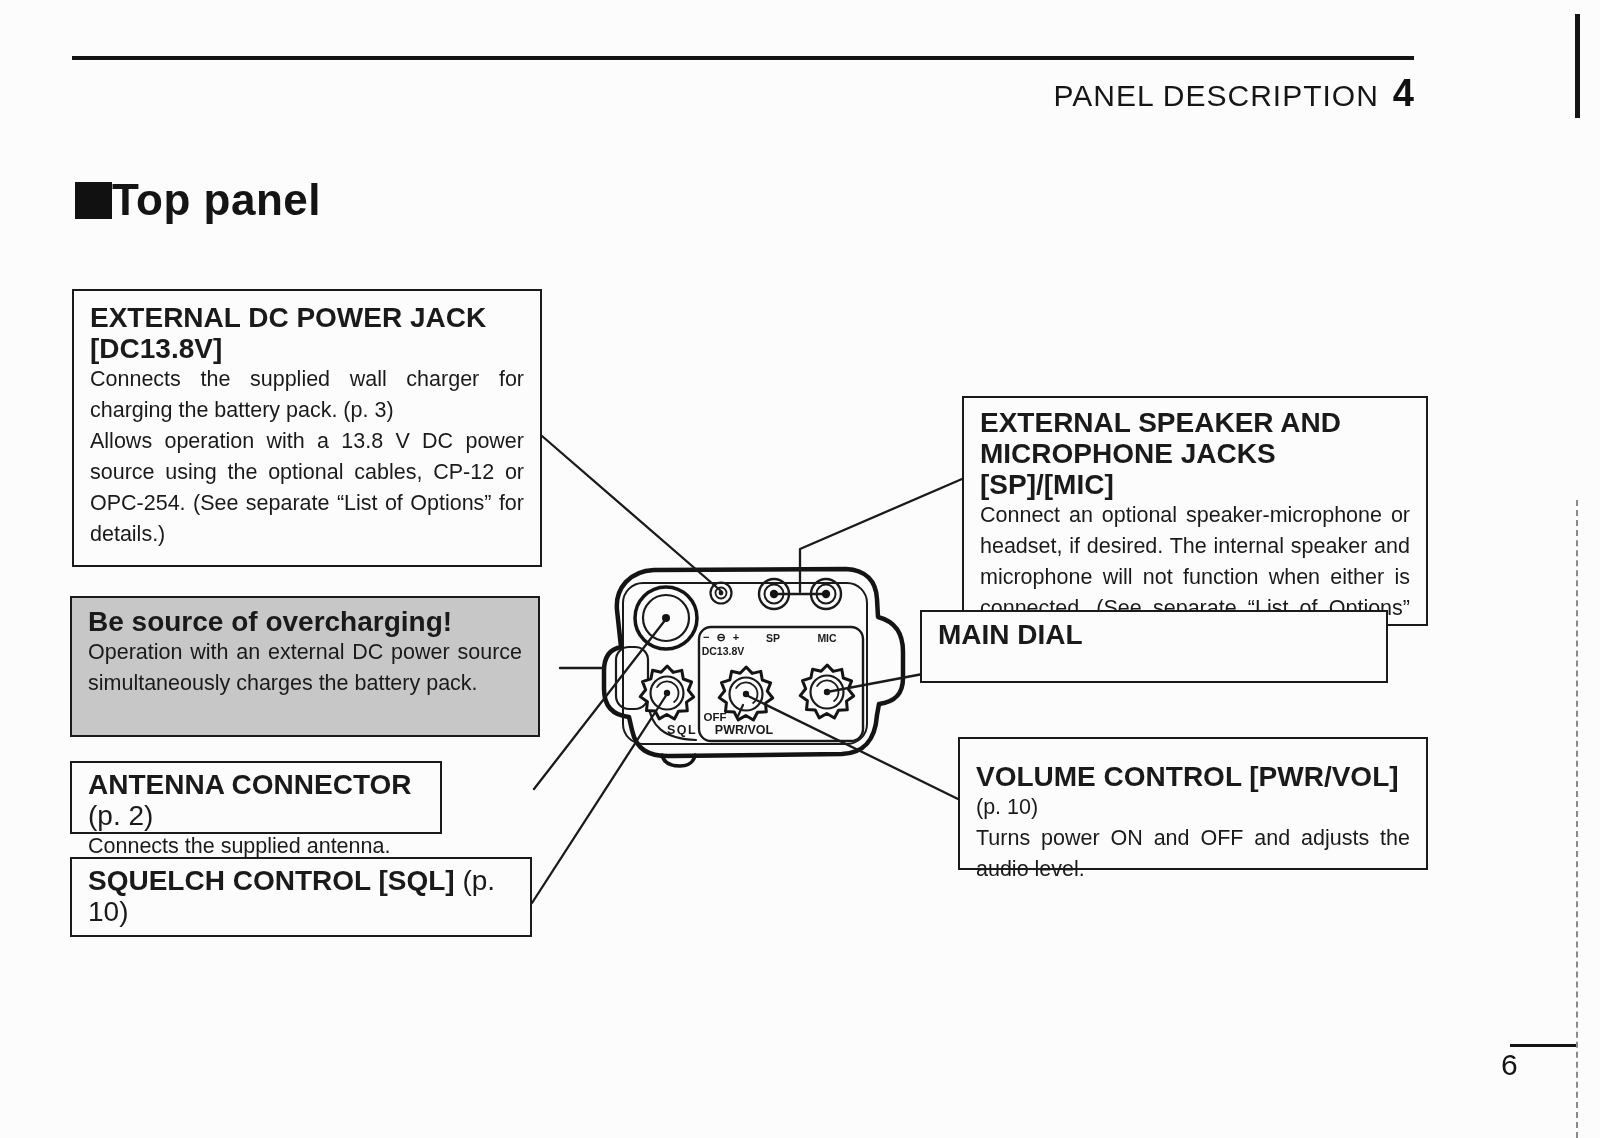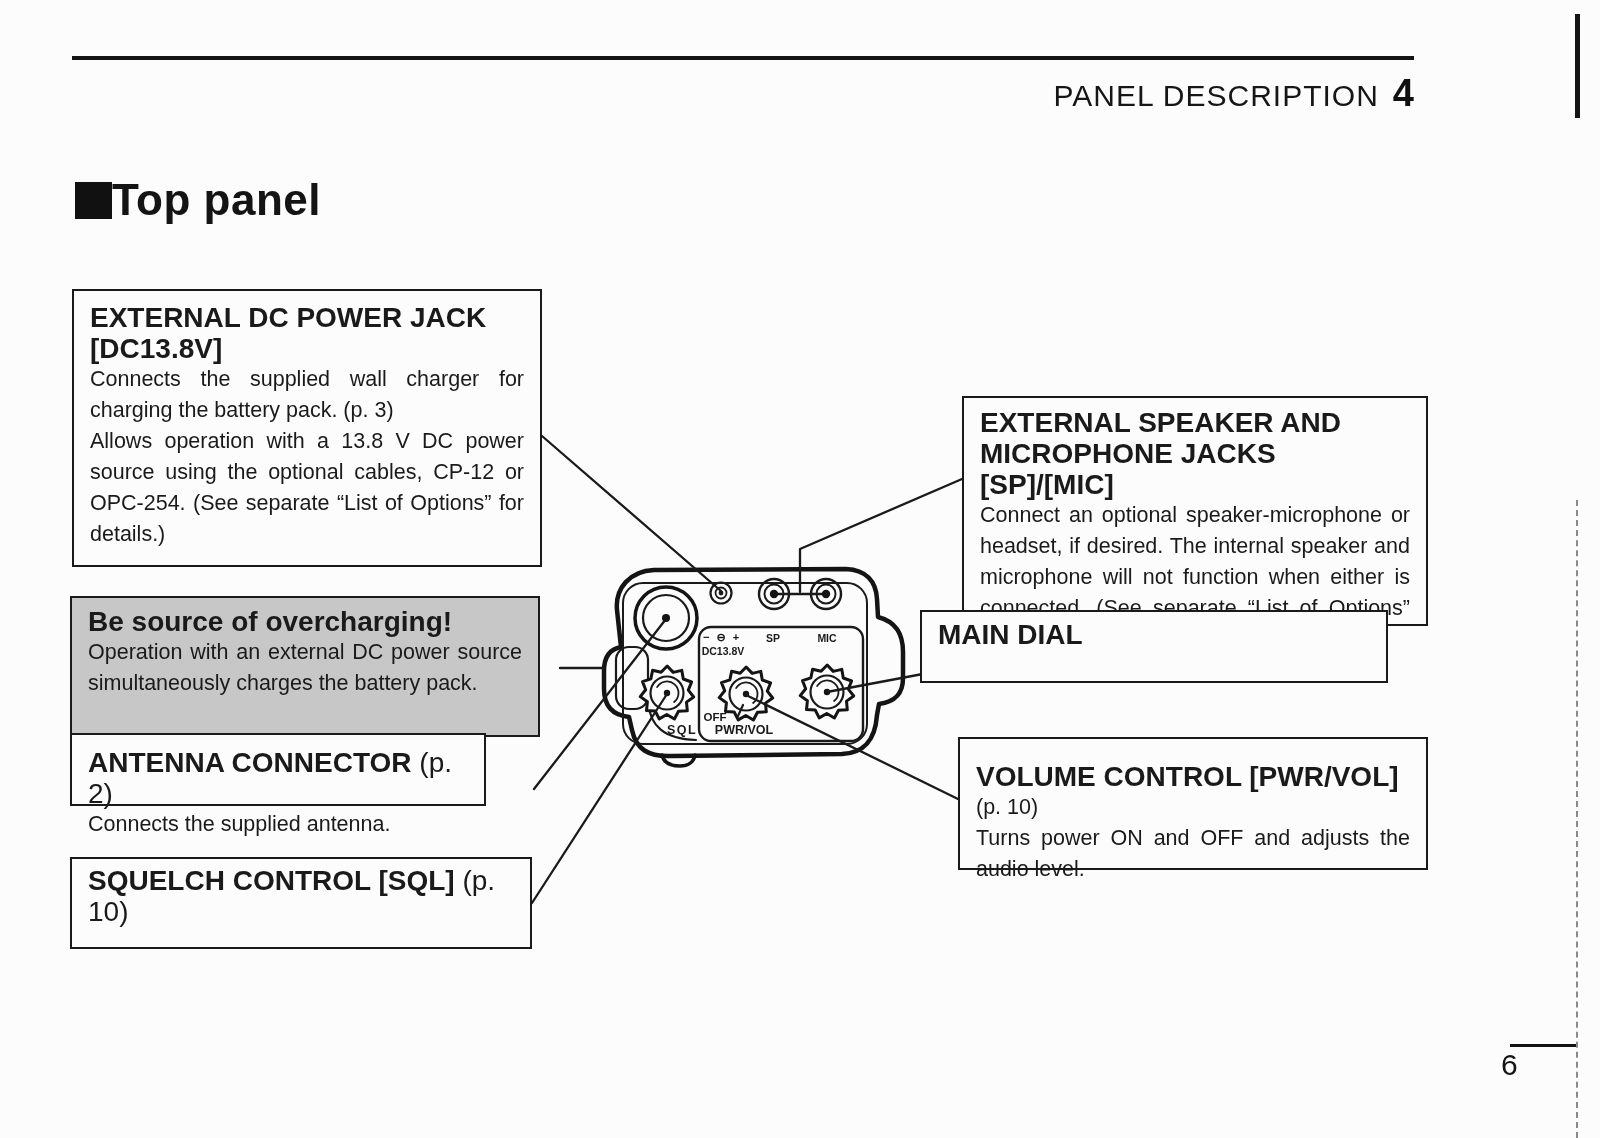--- a/index.html
+++ b/index.html
@@ -33,7 +33,7 @@
   #box-dc      { left:72px;  top:289px; width:470px; height:278px; padding:11px 16px; }
   #box-warn    { left:70px;  top:596px; width:470px; height:141px; padding:8px 16px;
                  background:#c7c7c7; border-width:2.5px; }
-  #box-ant     { left:70px;  top:733px; width:416px; height:73px;  padding:12px 16px; }
+  #box-ant     { left:70px;  top:761px; width:372px; height:73px;  padding:6px 16px; }
   #box-sql     { left:70px;  top:857px; width:462px; height:92px;  padding:6px 16px; }
   #box-spmic   { left:962px; top:356px; width:466px; height:230px; padding:9px 16px;margin-top:40px; }
   #box-dial    { left:920px; top:610px; width:468px; height:73px; padding:7px 16px; }

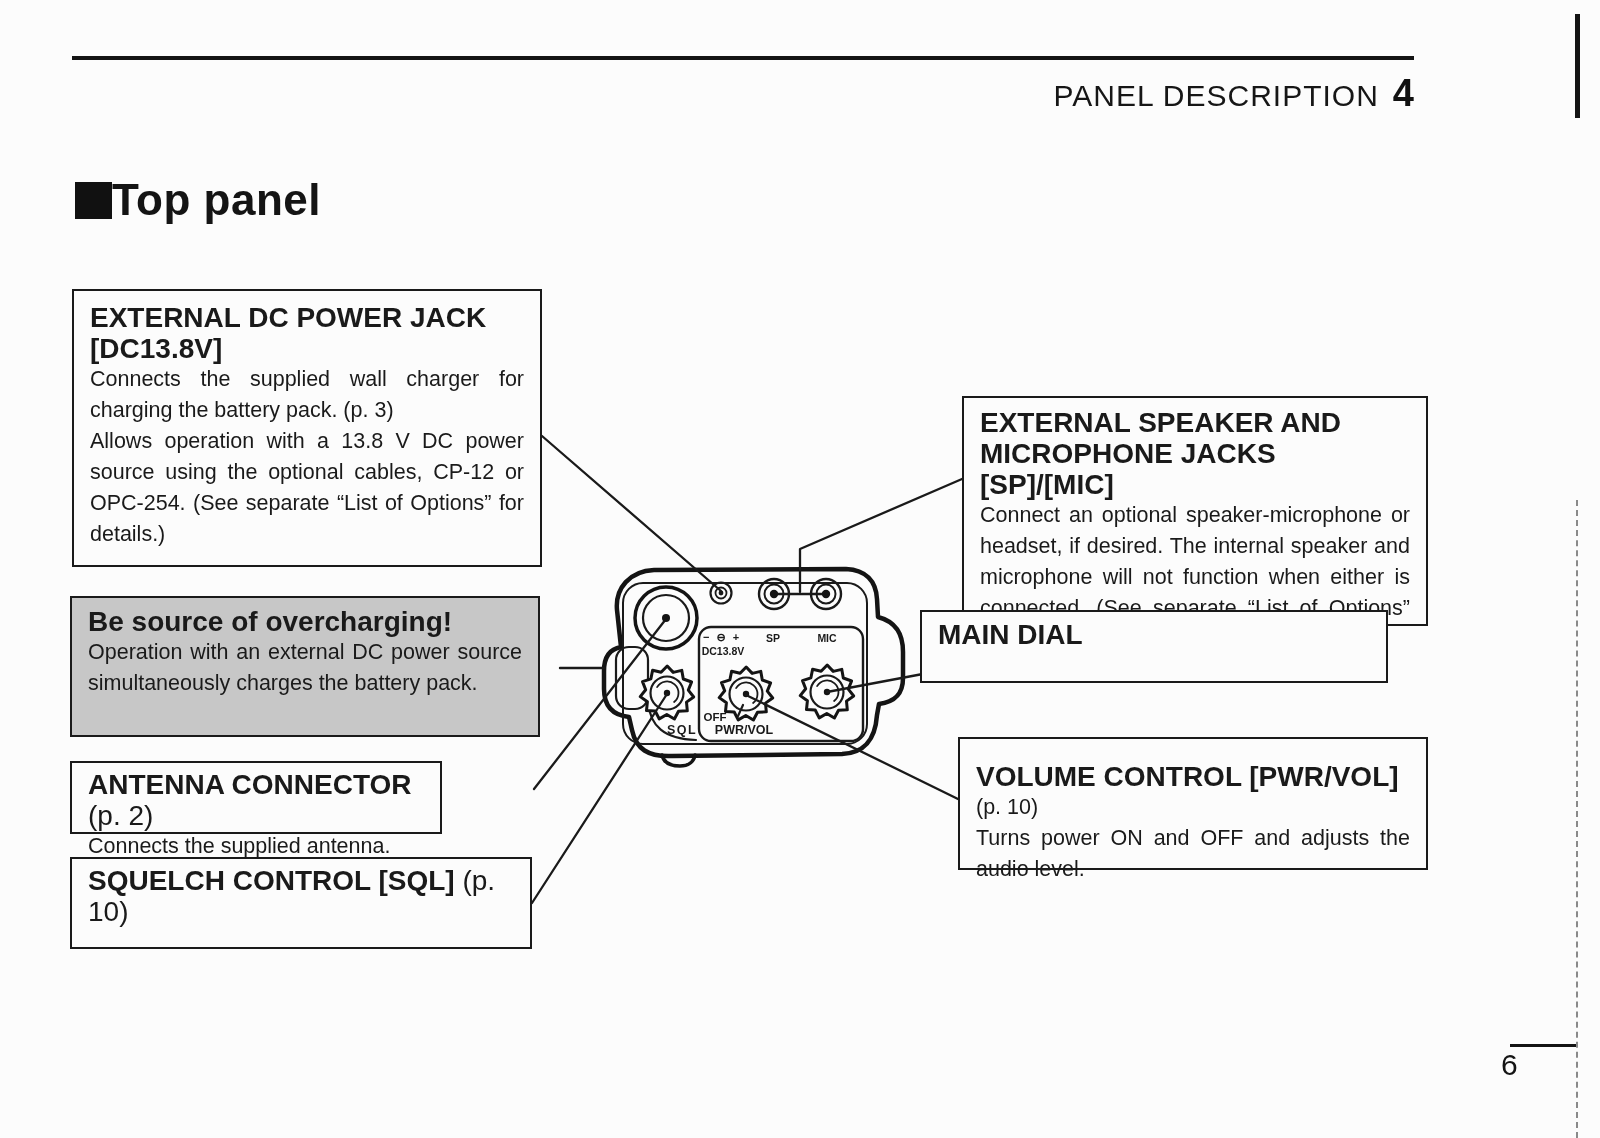--- a/index.html
+++ b/index.html
@@ -34,7 +34,7 @@
   #box-warn    { left:70px;  top:596px; width:470px; height:141px; padding:8px 16px;
                  background:#c7c7c7; border-width:2.5px; }
   #box-ant     { left:70px;  top:761px; width:372px; height:73px;  padding:6px 16px; }
-  #box-sql     { left:70px;  top:857px; width:462px; height:92px;  padding:6px 16px; }
+  #box-sql     { left:70px;  top:857px; width:462px; height:80px;  padding:6px 16px; }
   #box-spmic   { left:962px; top:356px; width:466px; height:230px; padding:9px 16px;margin-top:40px; }
   #box-dial    { left:920px; top:610px; width:468px; height:73px; padding:7px 16px; }
   #box-vol     { left:958px; top:737px; width:470px; height:133px; padding:22px 16px; }

